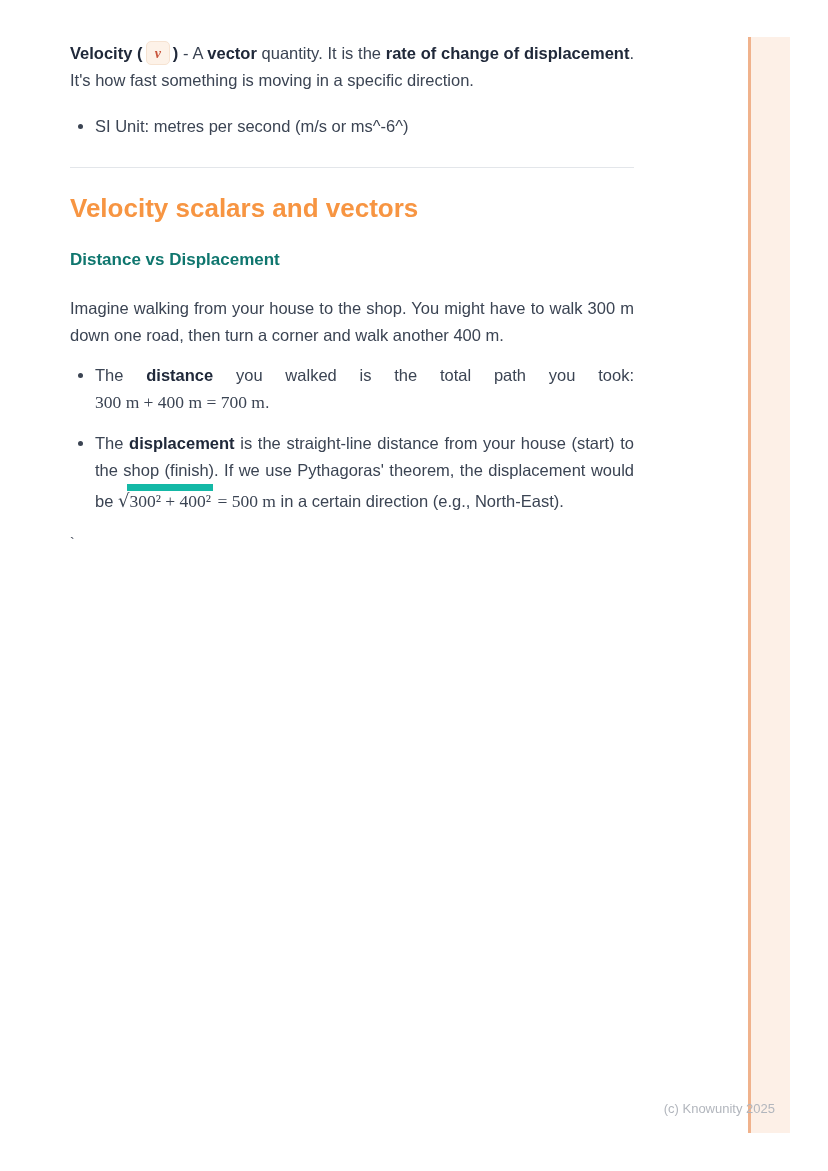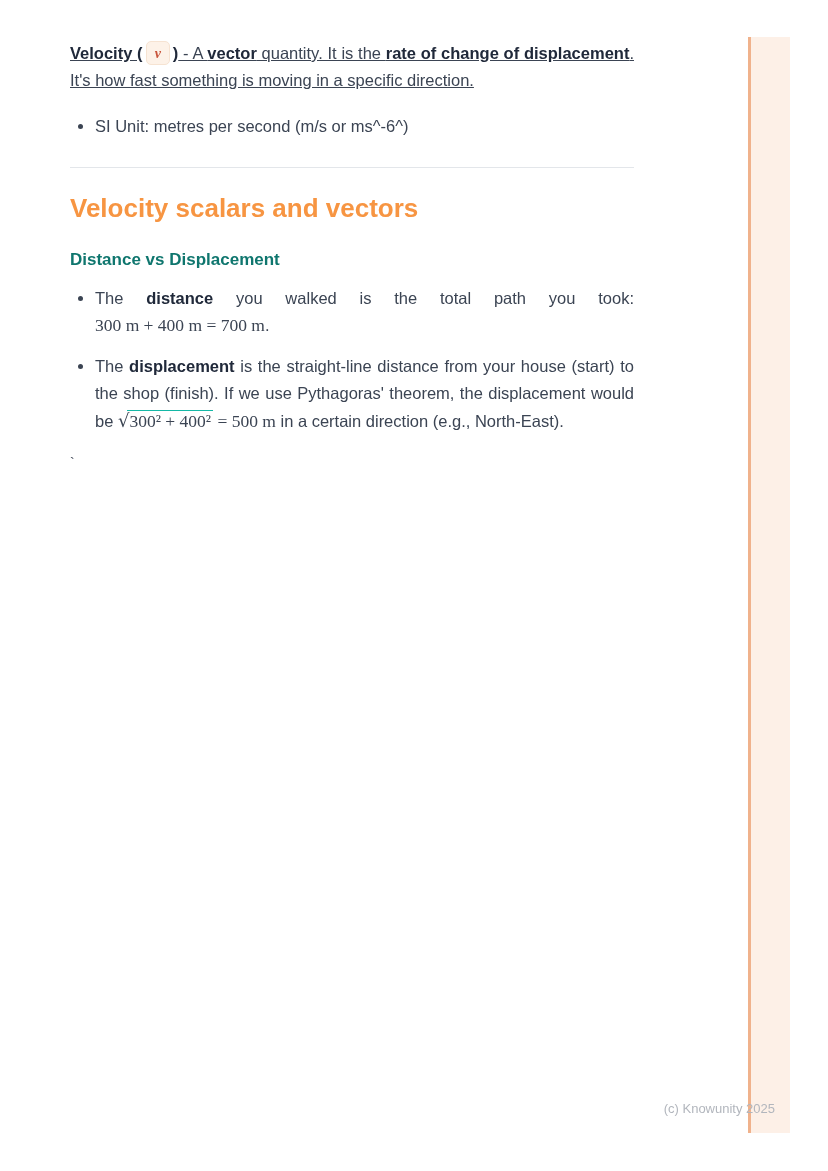--- a/index.html
+++ b/index.html
@@ -24,7 +24,6 @@
     line-height: 27px;
     text-align: justify;
     color: #3b4453;
-    text-decoration: underline;
   }
   strong, b, .bold { font-weight: 700; color: #20293a; }
   ul.bullet-list {

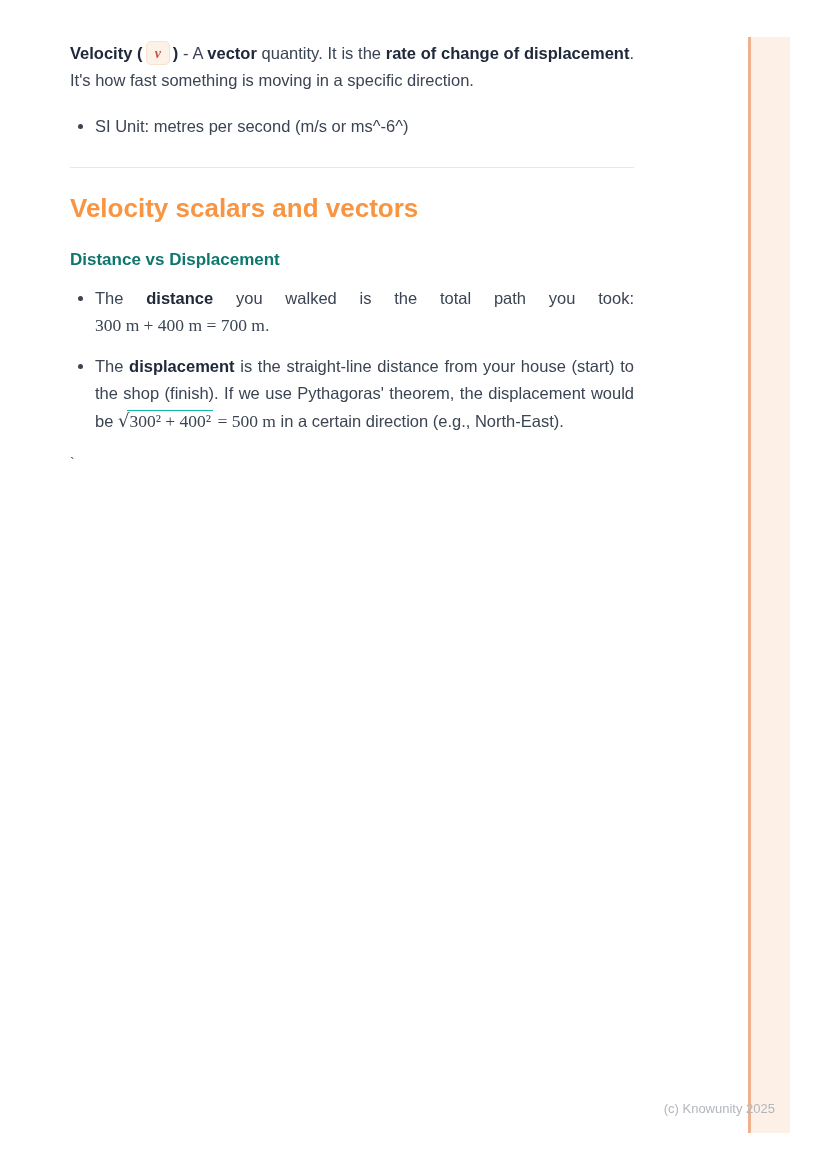--- a/index.html
+++ b/index.html
@@ -137,6 +137,7 @@
 
   <h3 class="sub-heading">Distance vs Displacement</h3>
 
+  <p class="body-text">Imagine walking from your house to the shop. You might have to walk 300 m down one road, then turn a corner and walk another 400 m.</p>
 
   <ul class="bullet-list spaced">
     <li><span>The </span><strong>distance</strong><span> you walked is the total path you took: </span><span class="math">300 m + 400 m = 700 m</span><span>.</span></li>

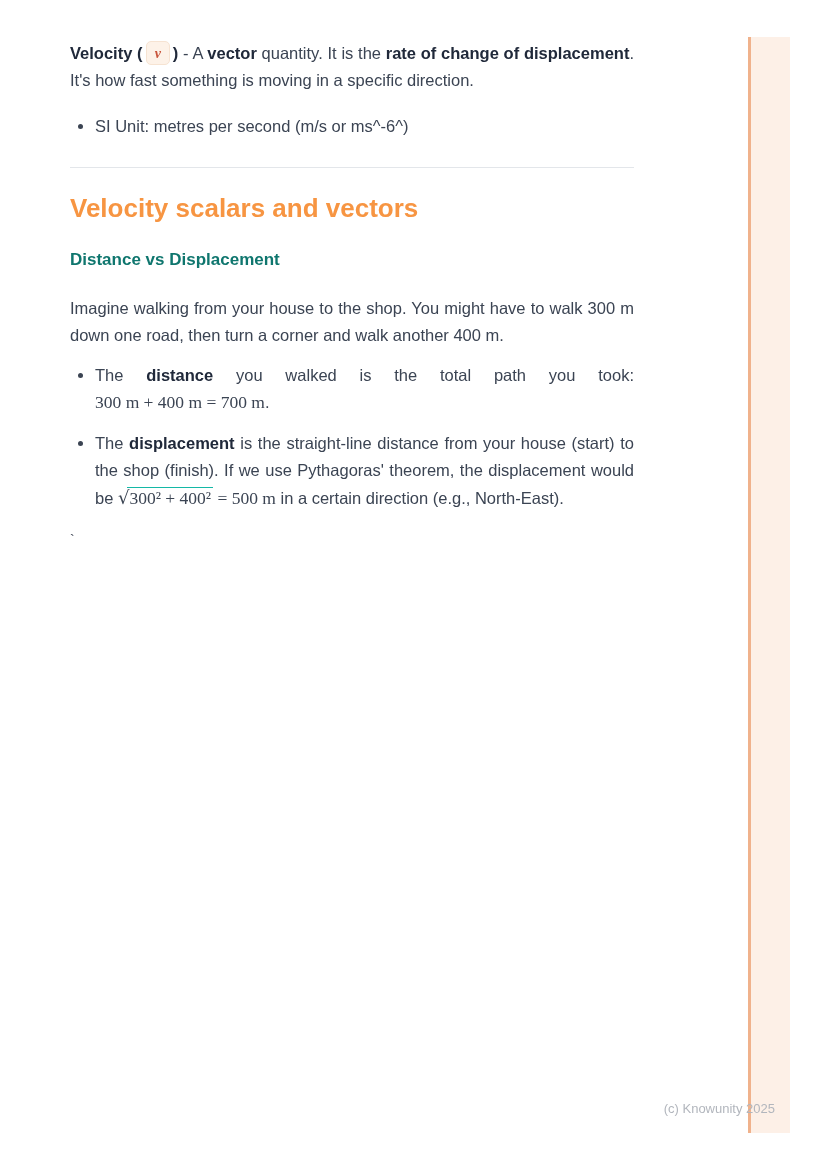--- a/index.html
+++ b/index.html
@@ -73,7 +73,7 @@
   }
   .radicand {
     display: inline-block;
-    border-top: 1px solid #14b8a6;
+    border-top: 7px solid #14b8a6;
     line-height: 1.2;
     padding: 0 2px;
     margin-left: -2px;

